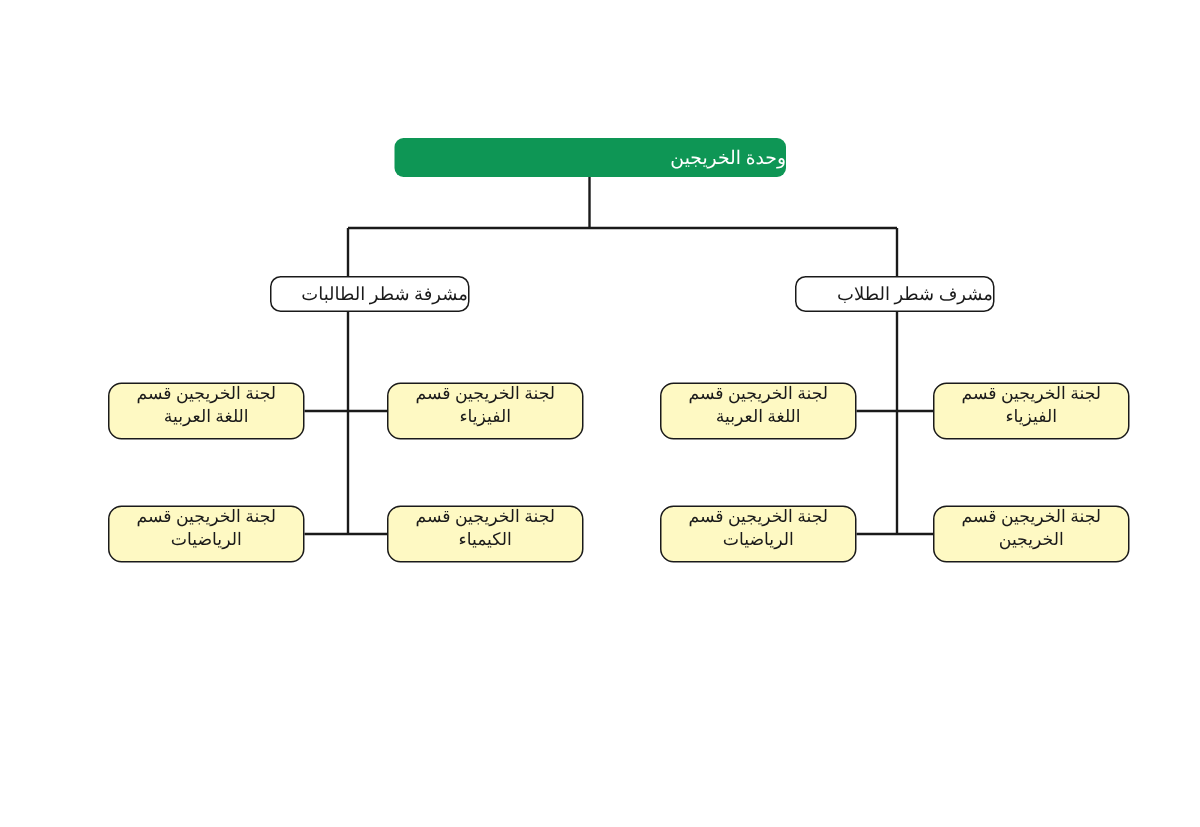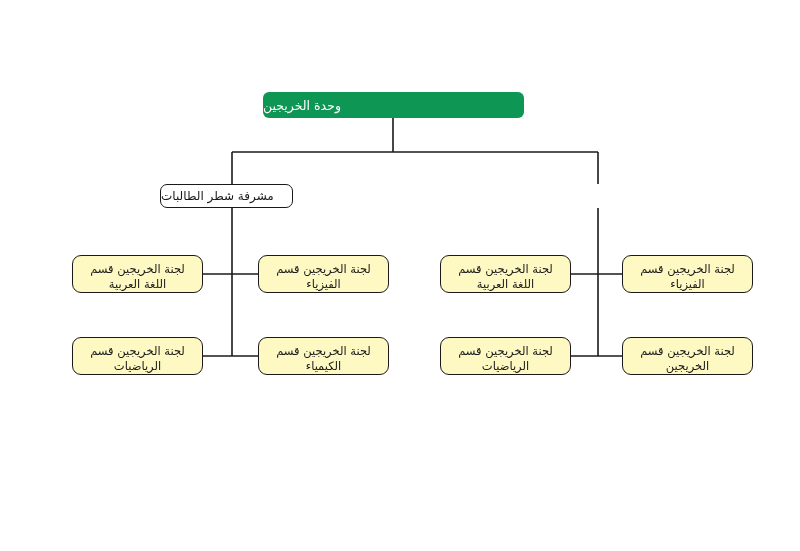--- a/index.html
+++ b/index.html
@@ -28,9 +28,10 @@
     box-sizing: border-box;
     display: flex;
     align-items: center;
-    justify-content: flex-end;
+    justify-content: flex-start;
     text-align: center;
     direction: rtl;
+    font-family: Liberation Serif, serif;
   }
   .node.root {
     left: 263px;

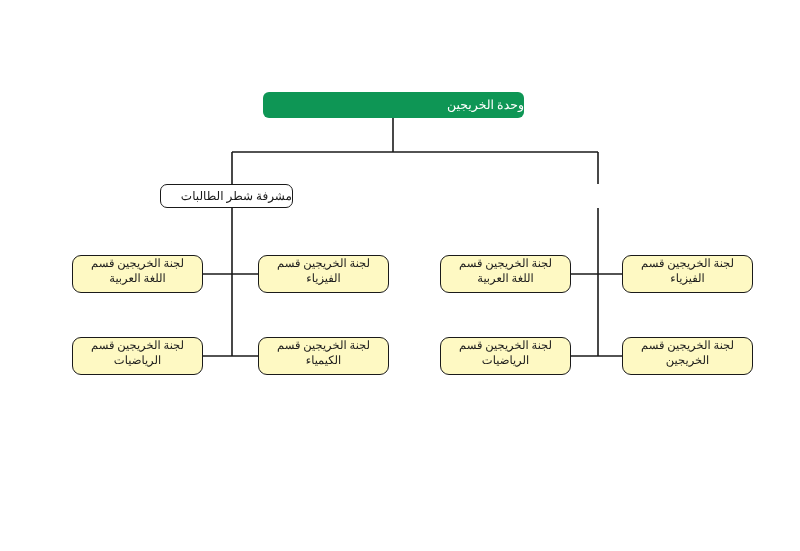--- a/index.html
+++ b/index.html
@@ -52,7 +52,7 @@
     color: #1A1A1A;
     font-size: 12px;
   }
-  .node.supervisor.left  { left: 160px; top: 184px; }
+  .node.supervisor.left  { left: 180px; top: 184px; }
   .node.supervisor.right { left: 530px; top: 184px; }
   .node.committee {
     width: 131px;

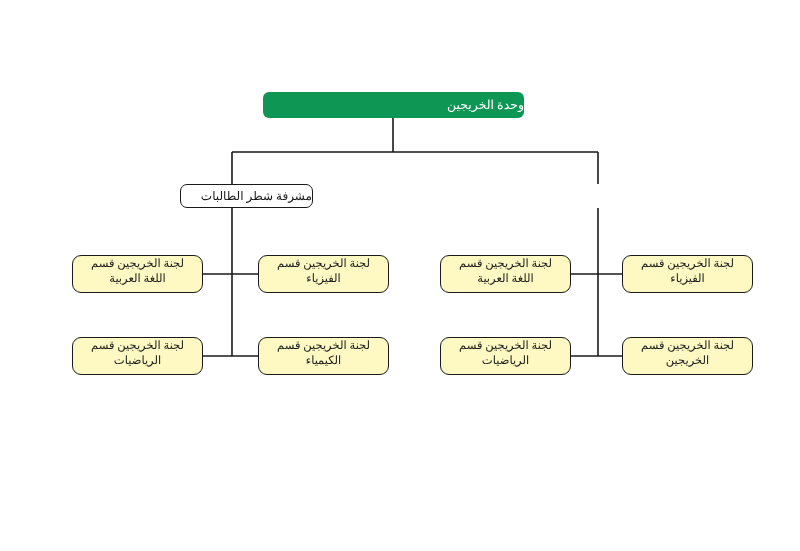--- a/index.html
+++ b/index.html
@@ -106,6 +106,9 @@
   <div class="node supervisor left">
     <span>مشرفة شطر الطالبات</span>
   </div>
+  <div class="node supervisor right">
+    <span>مشرف شطر الطلاب</span>
+  </div>
 
   <div class="node committee pos-l0">
     <span class="line">لجنة الخريجين قسم</span>

